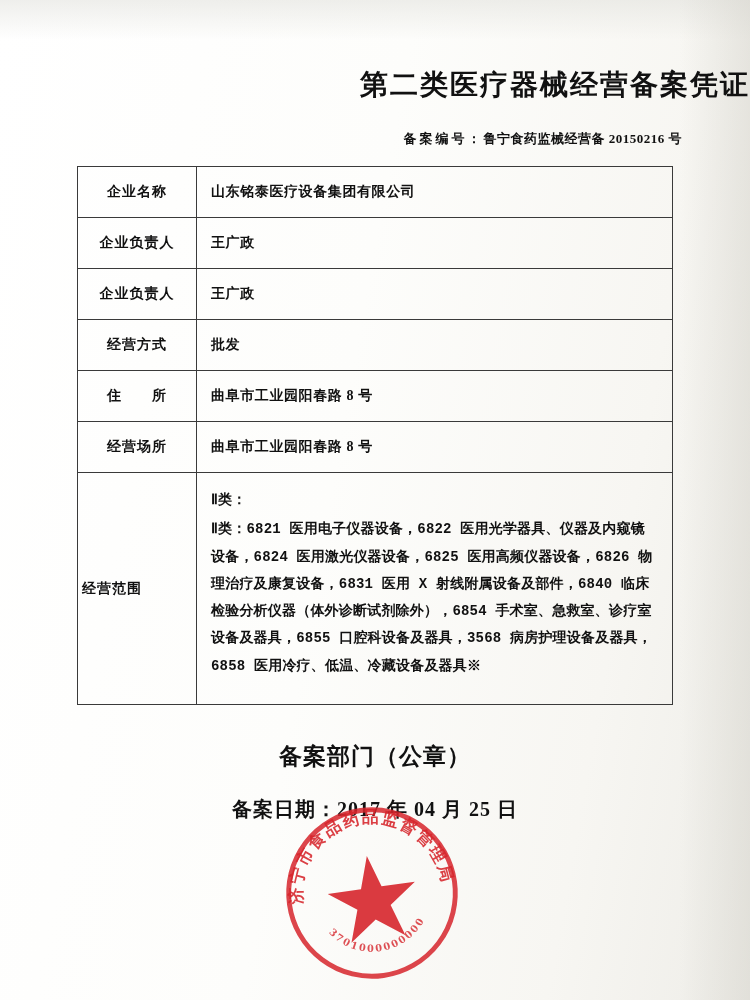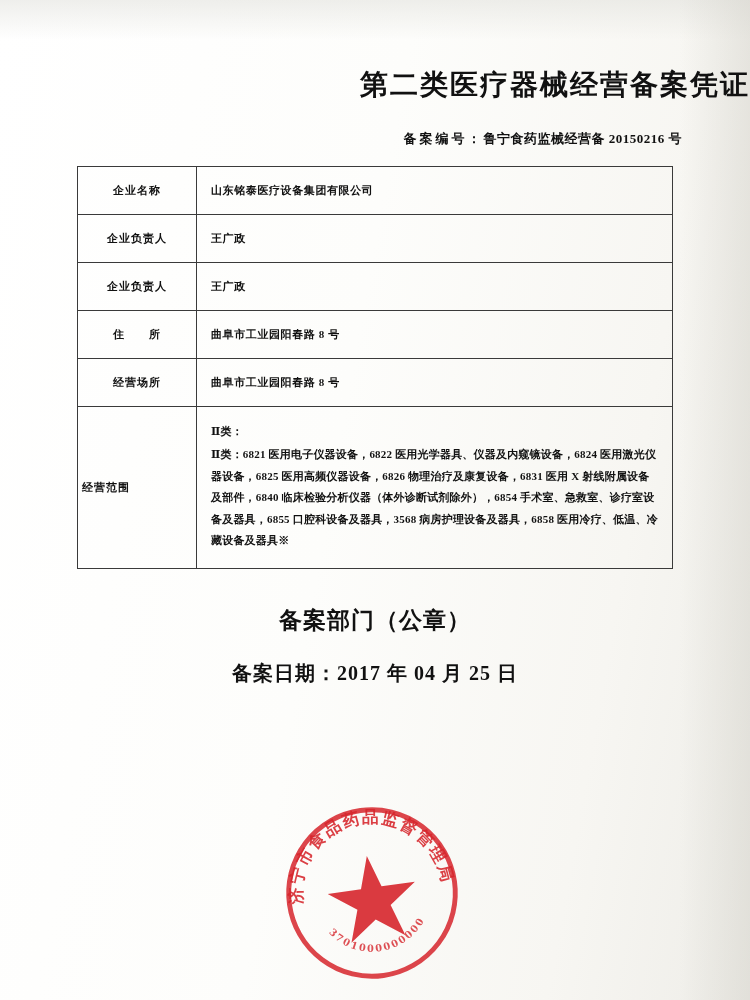--- a/index.html
+++ b/index.html
@@ -69,7 +69,7 @@
   table.cert td {
     border: 1px solid #3a3a3a;
     vertical-align: middle;
-    font-size: 11px;
+    font-size: 14px;
   }
   td.label-cell {
     width: 110px;

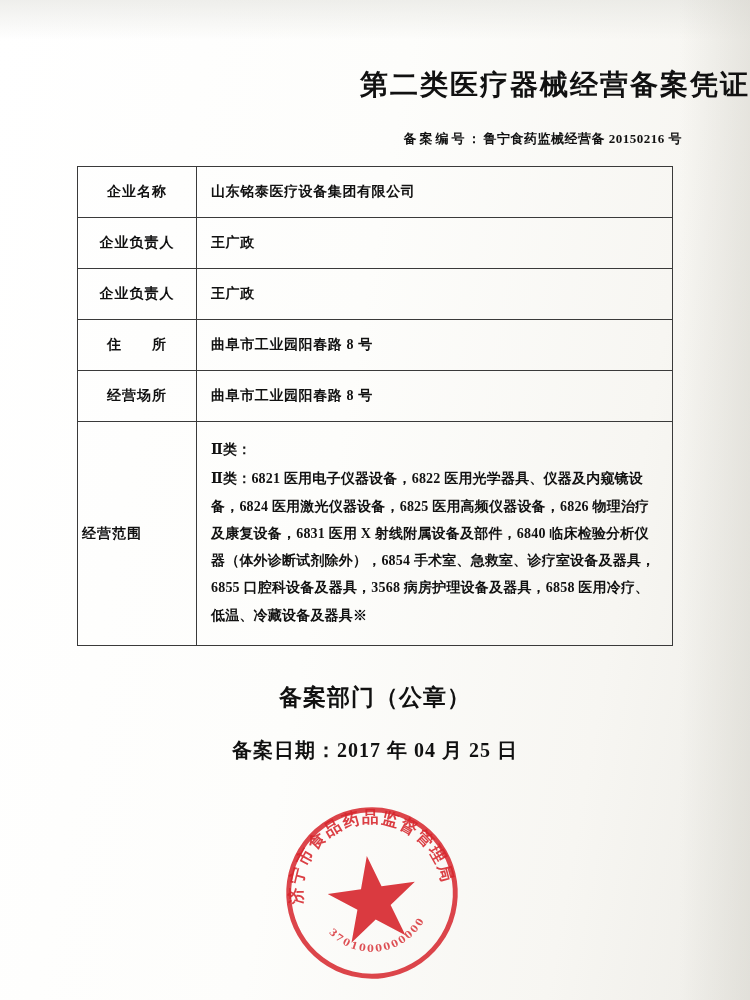--- a/index.html
+++ b/index.html
@@ -163,6 +163,10 @@
       <tr>
         <td class="label-cell">企业负责人</td>
         <td class="value-cell">王广政</td>
+      </tr>
+      <tr>
+        <td class="label-cell">经营方式</td>
+        <td class="value-cell">批发</td>
       </tr>
       <tr>
         <td class="label-cell">住　　所</td>

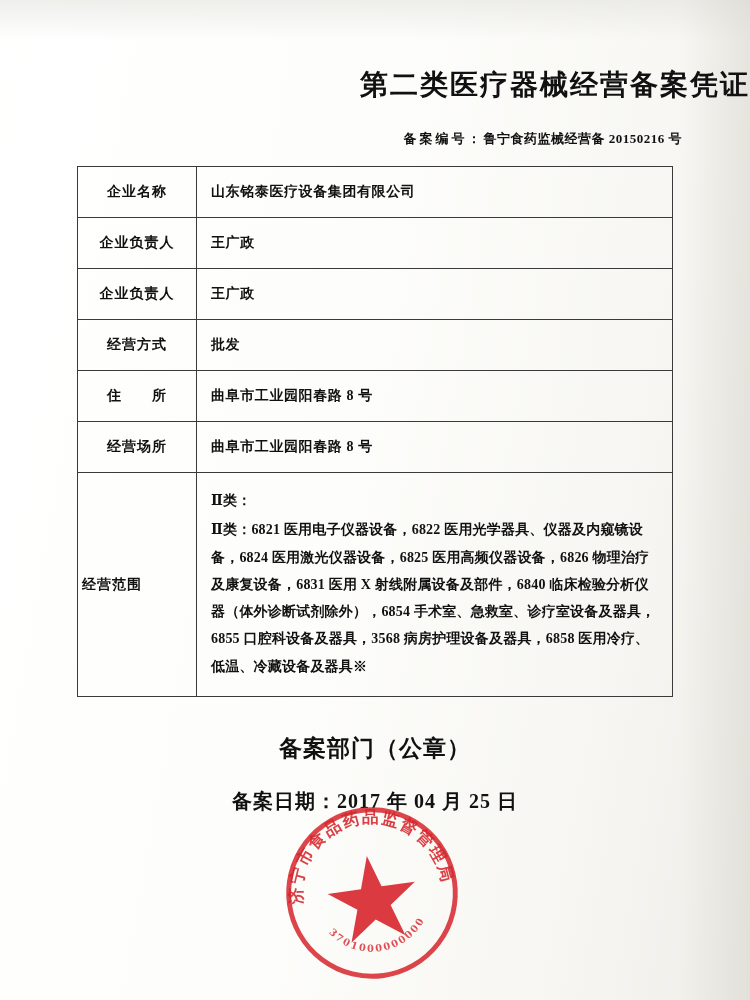--- a/index.html
+++ b/index.html
@@ -90,11 +90,12 @@
     vertical-align: middle;
   }
   td.scope-cell {
-    padding: 14px 14px 16px 14px;
+    padding: 14px 14px 24px 14px;
     font-weight: bold;
     line-height: 1.95;
     letter-spacing: 0.2px;
     font-size: 13px;
+    font-family: Liberation Mono, monospace;
   }
   .scope-first {
     margin-bottom: 2px;

